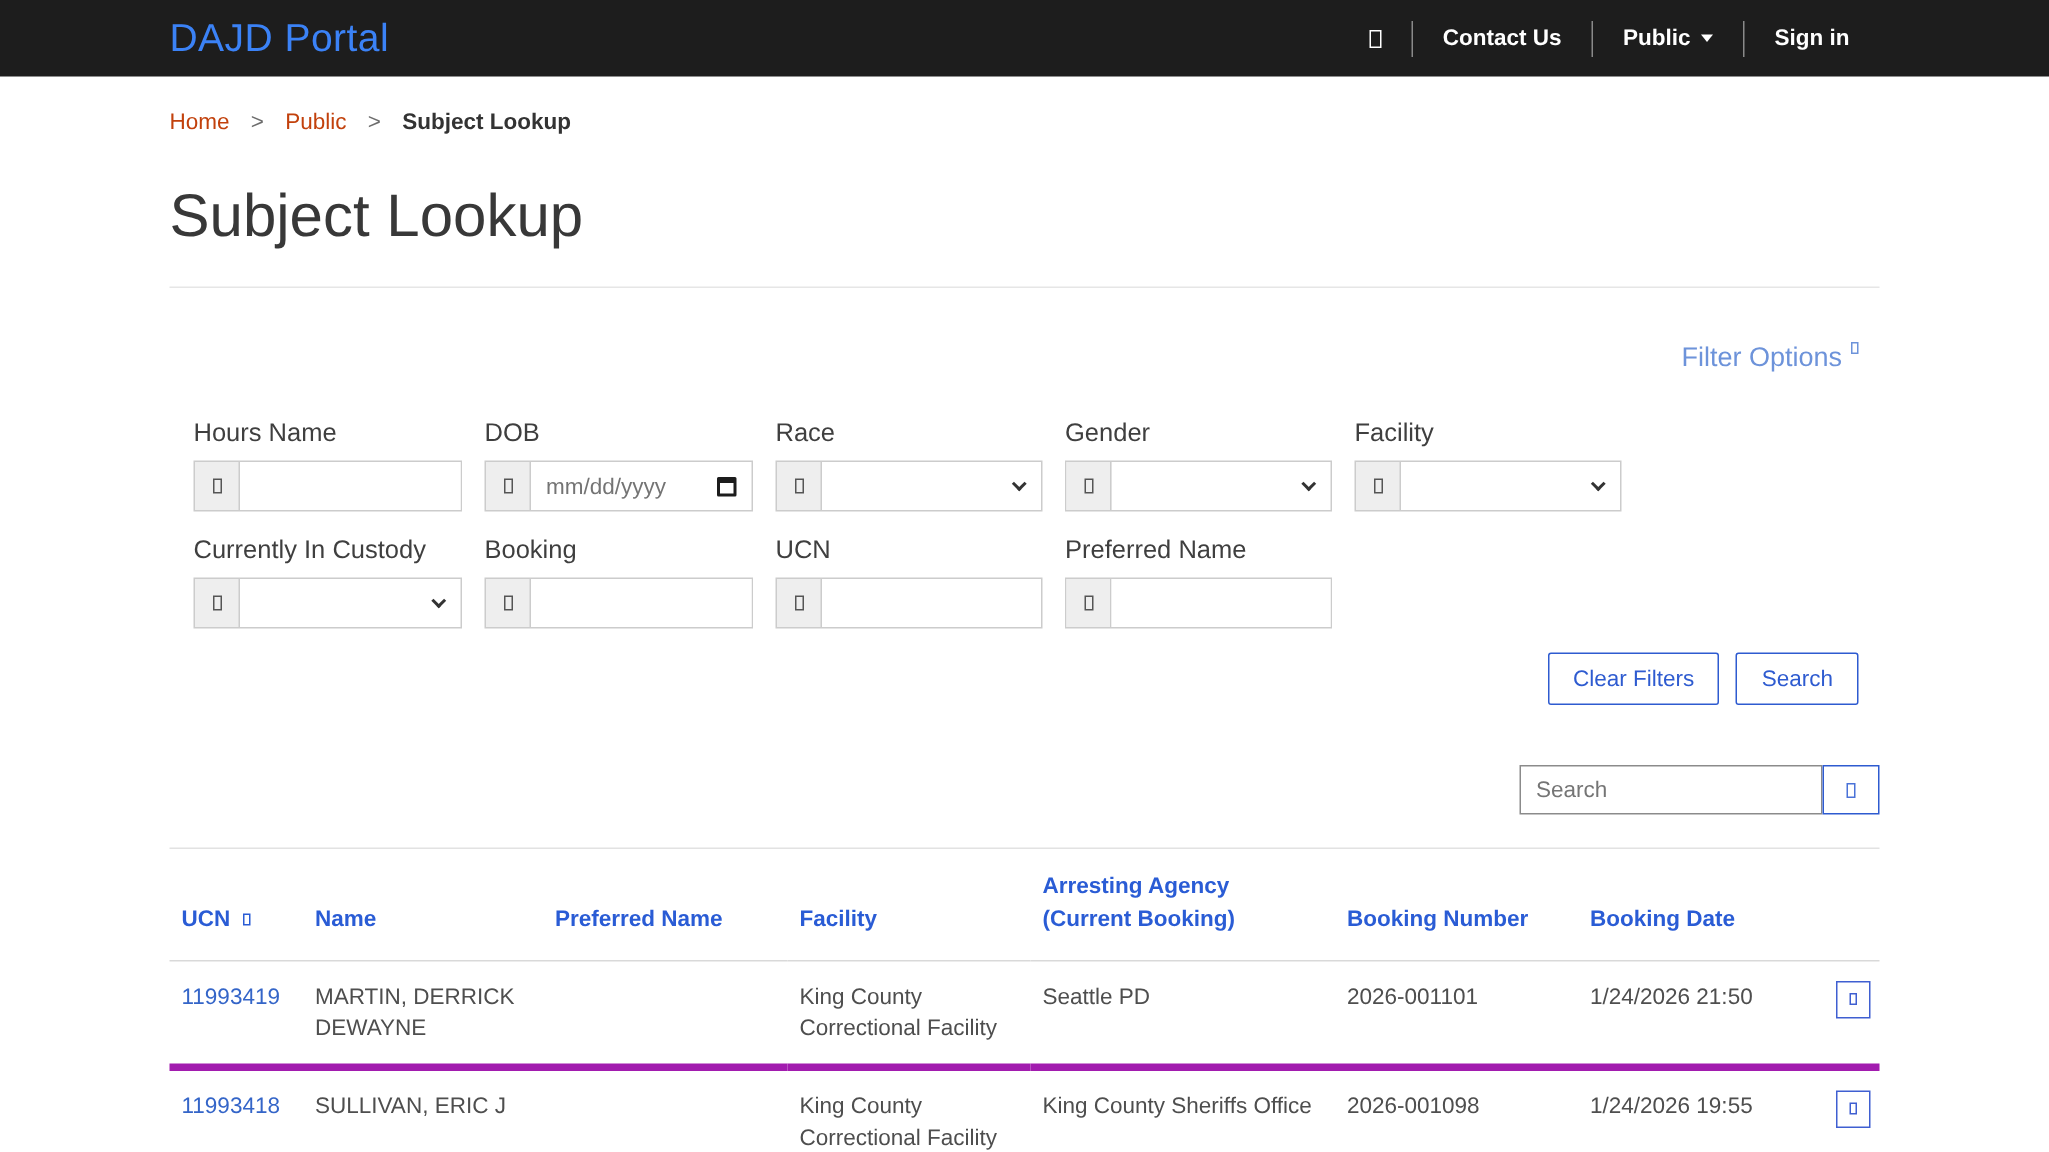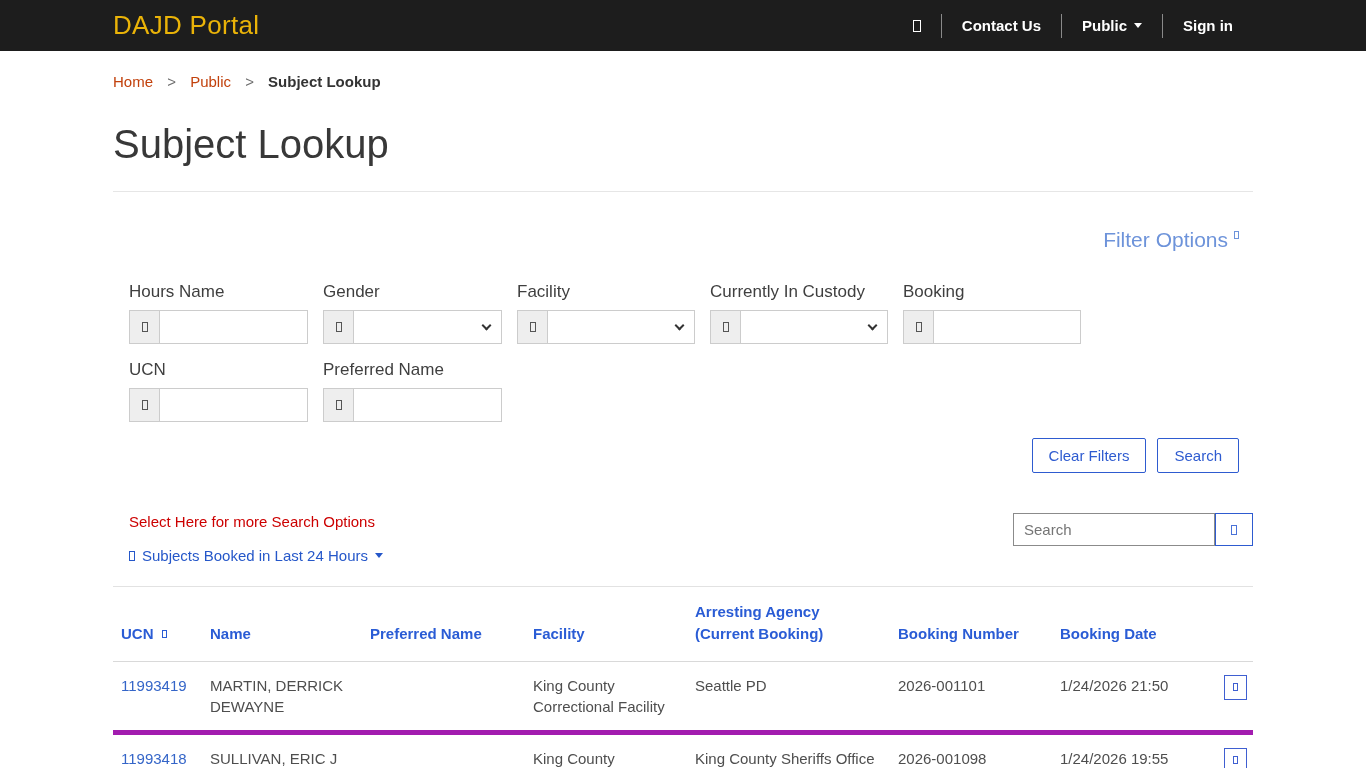--- a/index.html
+++ b/index.html
@@ -14,7 +14,7 @@
   
   .navbar { height:51px; background:#1d1d1d; }
   .nav-inner { width:1140px; margin:0 auto; height:100%; display:flex; align-items:center; }
-  .brand { color:#eab308; font-size:26px; font-weight:300; letter-spacing:.3px; text-decoration:none; }
+  .brand { color:#3b82f6; font-size:26px; font-weight:300; letter-spacing:.3px; text-decoration:none; }
   .nav-right { margin-left:auto; display:flex; align-items:center; color:#fff; }
   .nav-item { color:#fff; font-size:15px; font-weight:bold; text-decoration:none; padding:0 20px; display:flex; align-items:center; gap:7px; }
   .nav-sep { width:1px; height:24px; background:#8a8a8a; }

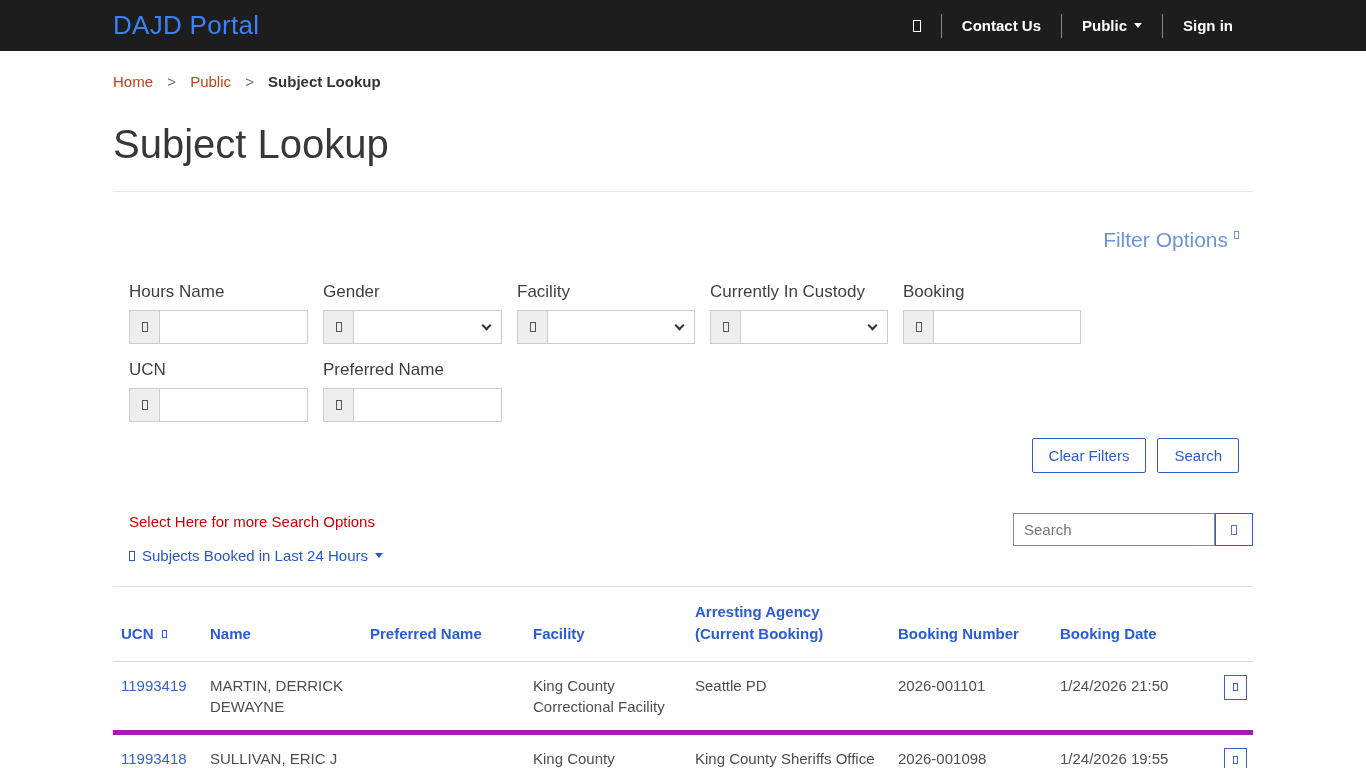--- a/index.html
+++ b/index.html
@@ -40,7 +40,7 @@
 
   
   .filter-options-row { text-align:right; margin:36px 14px 0 0; }
-  .filter-options-link { color:#6d93da; font-size:21px; text-decoration:none; position:relative; }
+  .filter-options-link { color:#6d93da; font-size:18px; text-decoration:none; position:relative; }
   .filter-options-link .sup { position:relative; top:-8px; margin-left:6px; }
 
   

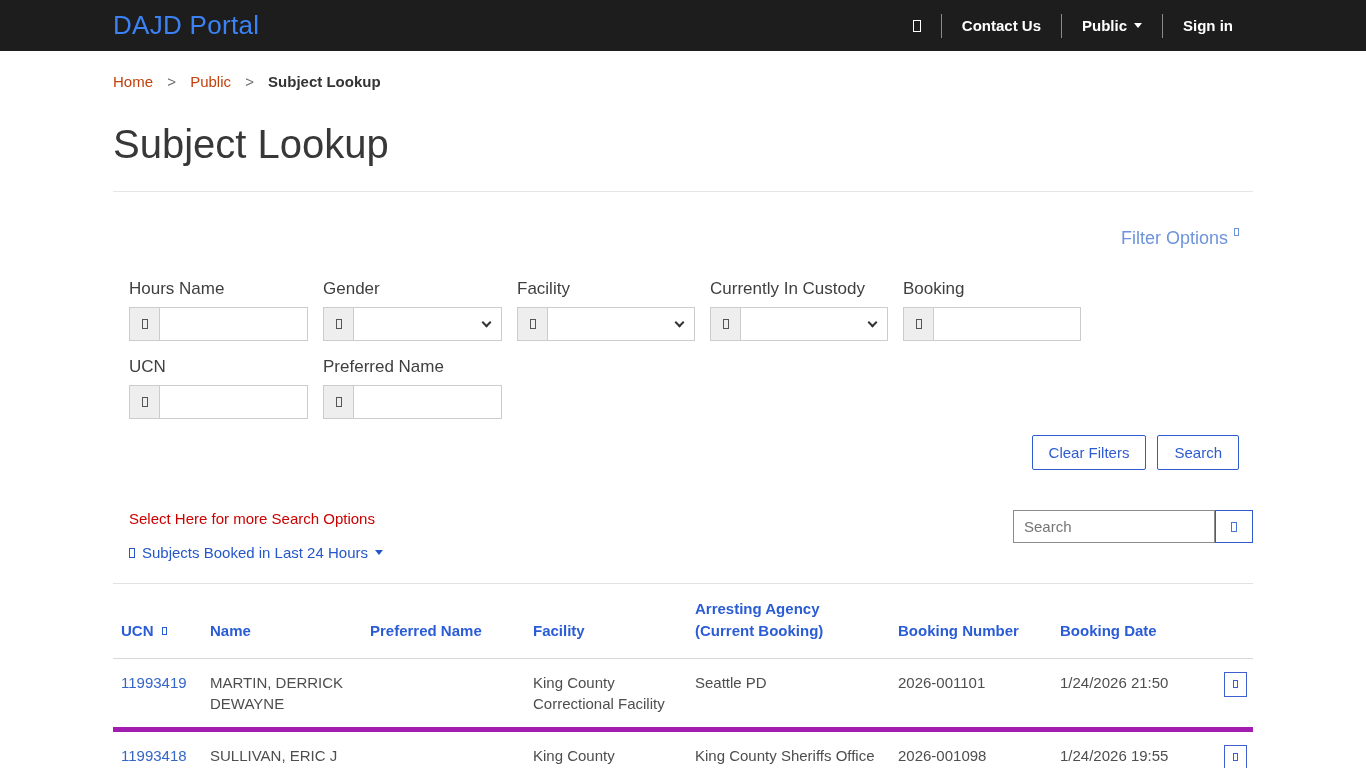--- a/index.html
+++ b/index.html
@@ -148,6 +148,18 @@
       </div>
     </div>
 
+    <div>
+      <span class="field-label">DOB</span>
+      <div class="input-group">
+        <span class="addon">
+            <span class="tofu sm"></span>
+          </span>
+        <div class="datebox">
+          <span class="date-ph">mm/dd/yyyy</span>
+          <span class="cal-icon"></span>
+        </div>
+      </div>
+    </div>
 
 
     <div>

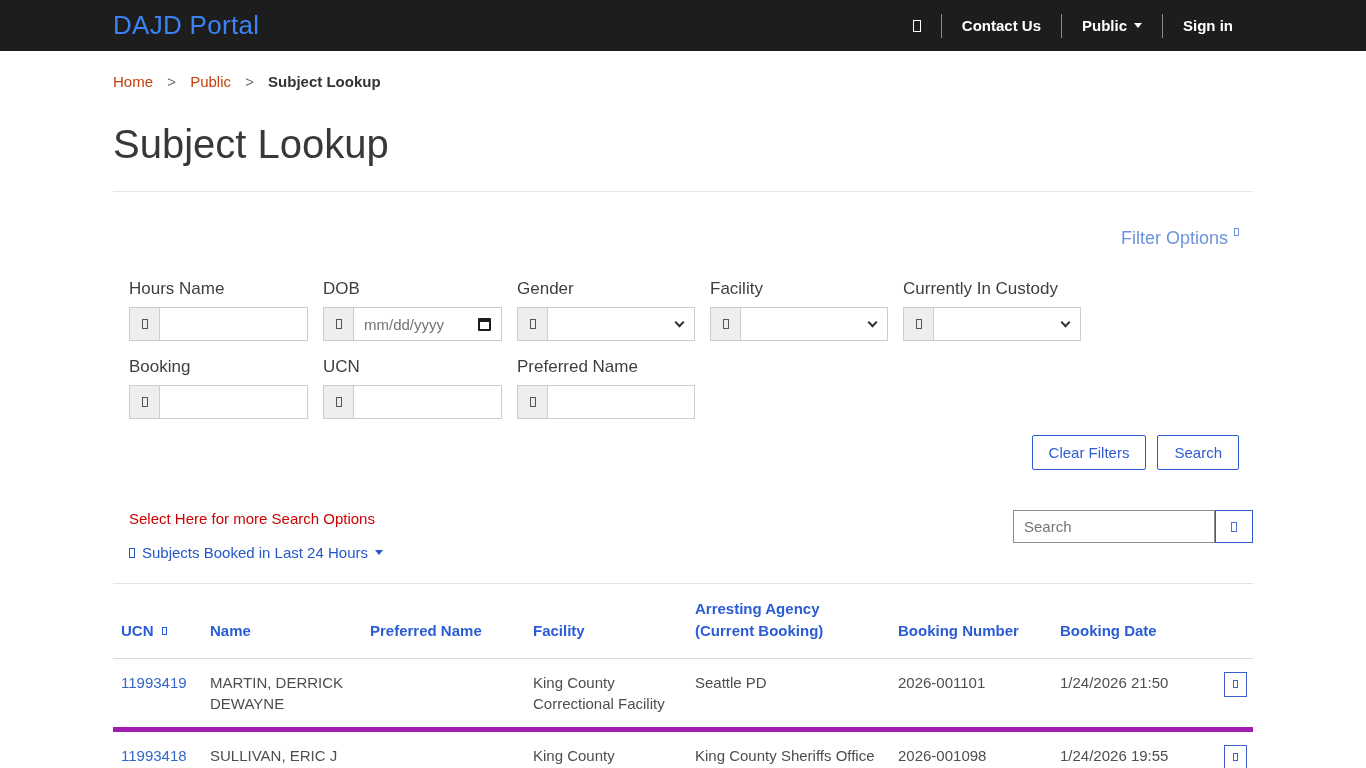--- a/index.html
+++ b/index.html
@@ -161,6 +161,17 @@
       </div>
     </div>
 
+    <div>
+      <span class="field-label">Race</span>
+      <div class="input-group">
+        <span class="addon">
+            <span class="tofu sm"></span>
+          </span>
+        <div class="selectbox">
+            <span class="chev"></span>
+          </div>
+      </div>
+    </div>
 
     <div>
       <span class="field-label">Gender</span>

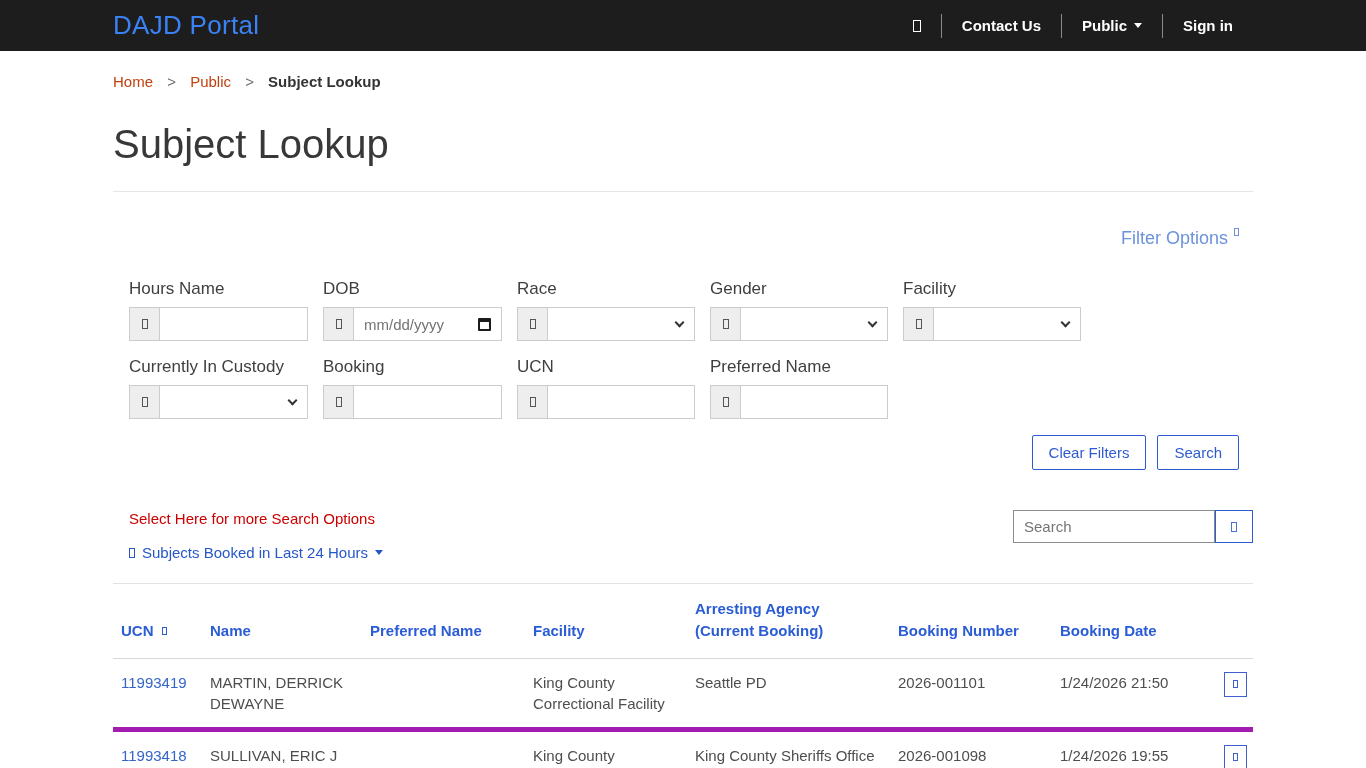--- a/index.html
+++ b/index.html
@@ -246,14 +246,6 @@
   </div>
 
   <div class="actions-row">
-    <div class="actions-left">
-      <div class="warn-text">Select Here for more Search Options</div>
-      <a class="booked-link" href="#">
-        <span class="tofu sm"></span>
-        <span>Subjects Booked in Last 24 Hours</span>
-        <span class="caret-down"></span>
-      </a>
-    </div>
     <div class="actions-right">
       <input class="table-search-input" type="text" placeholder="Search" style="">
       <button class="table-search-btn">

